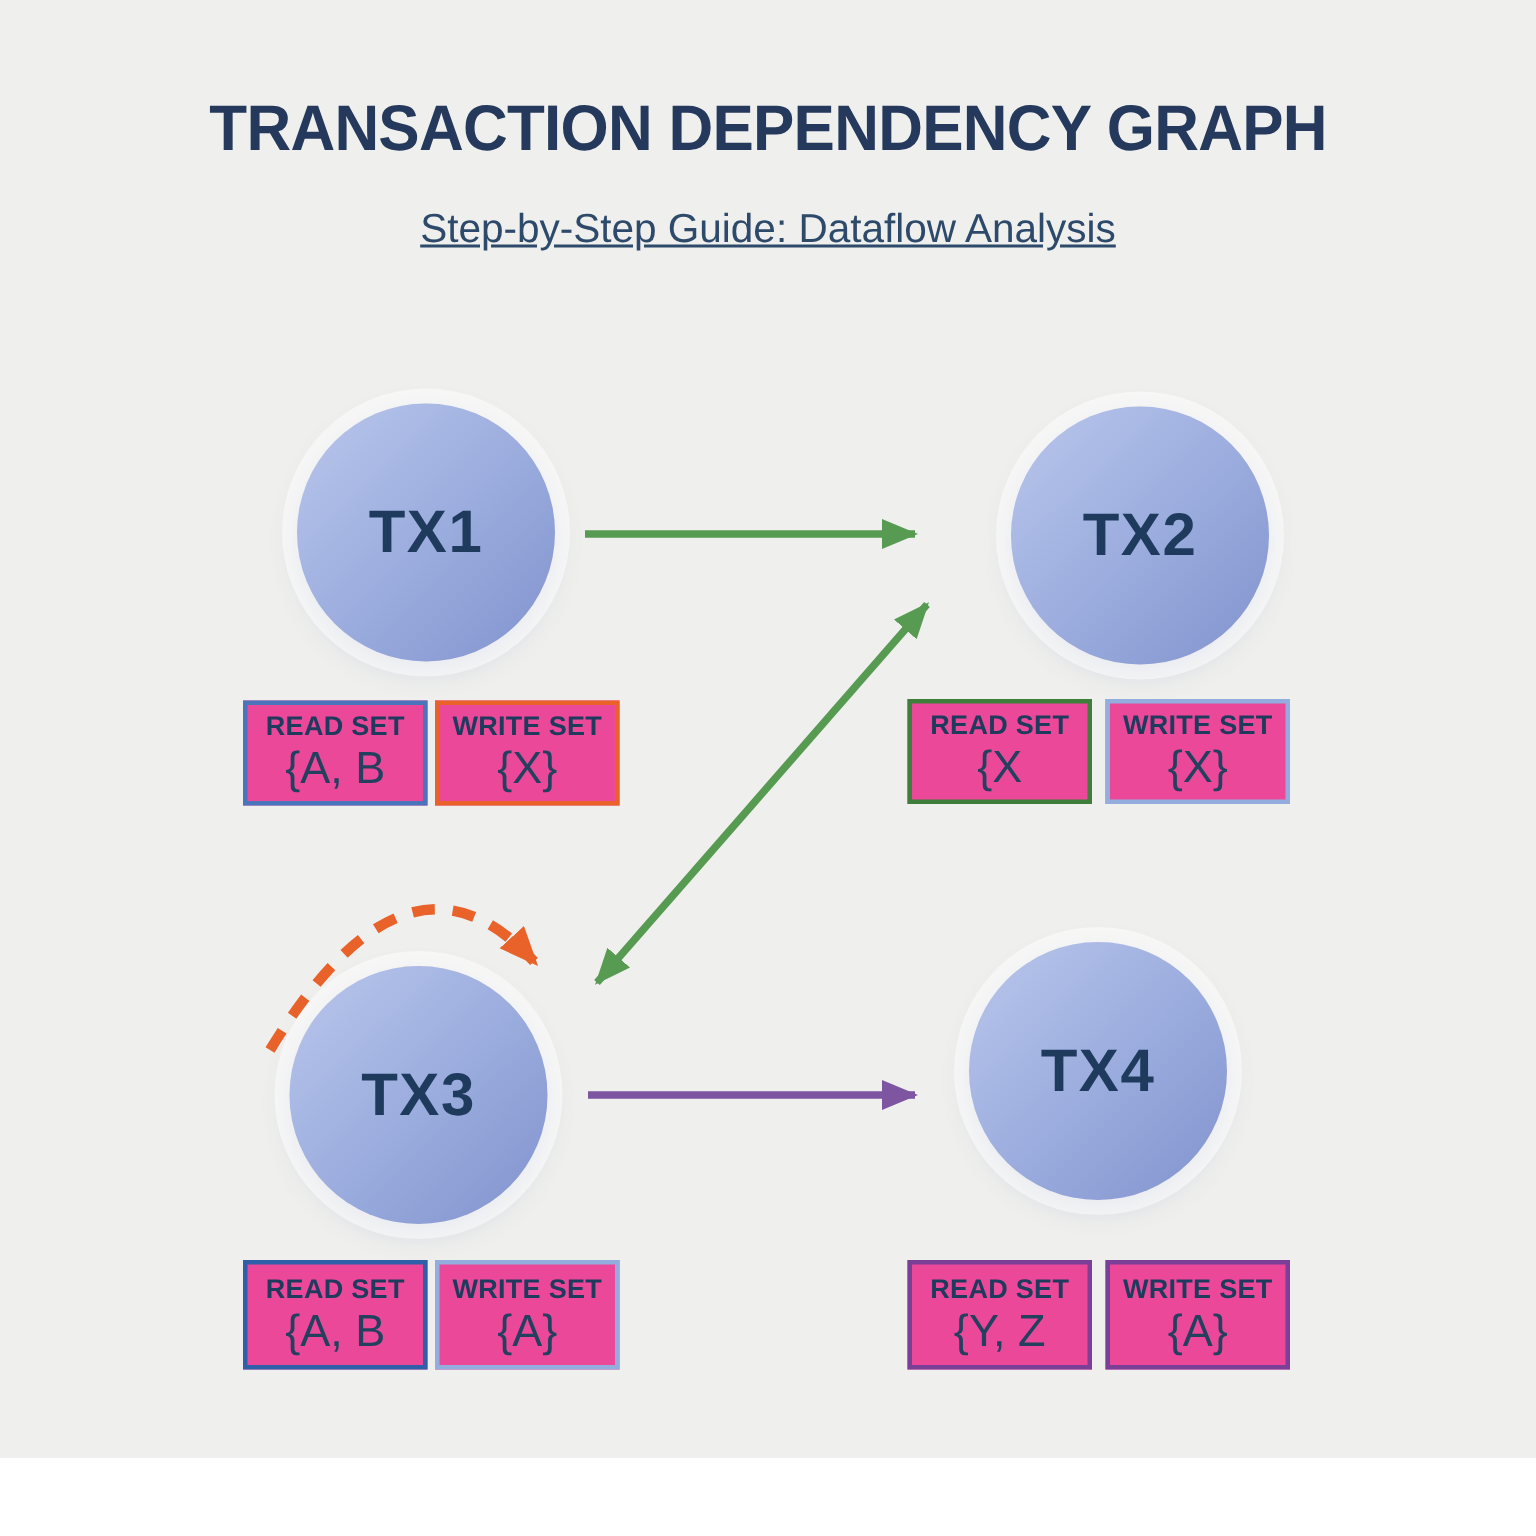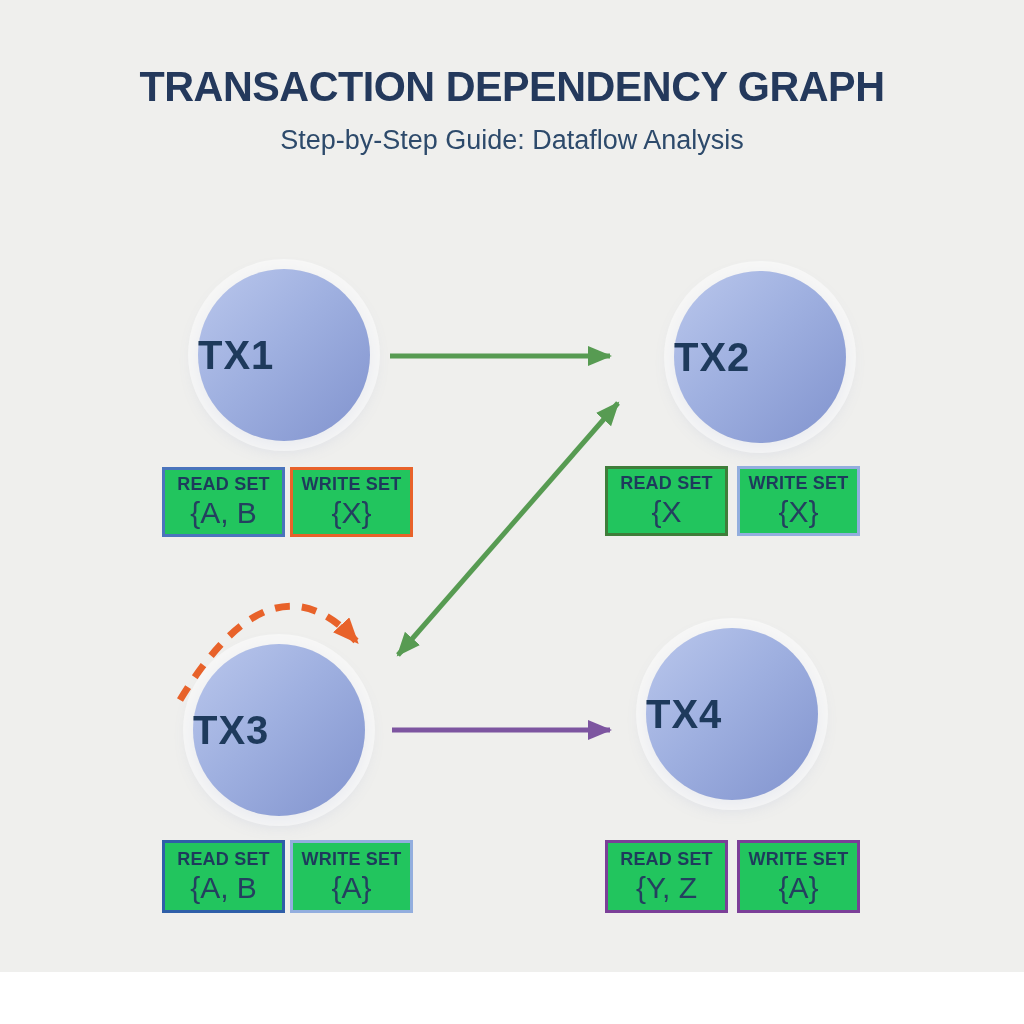--- a/index.html
+++ b/index.html
@@ -28,10 +28,11 @@
     transform: scaleX(0.96);
   }
   .subtitle {
-    margin-top: 14px;
+    margin-top: 26px;
     font-size: 27px;
     font-weight: 400;
     color: #2d4a6b;
+    text-decoration: underline;
   }
 
   .edges-layer {

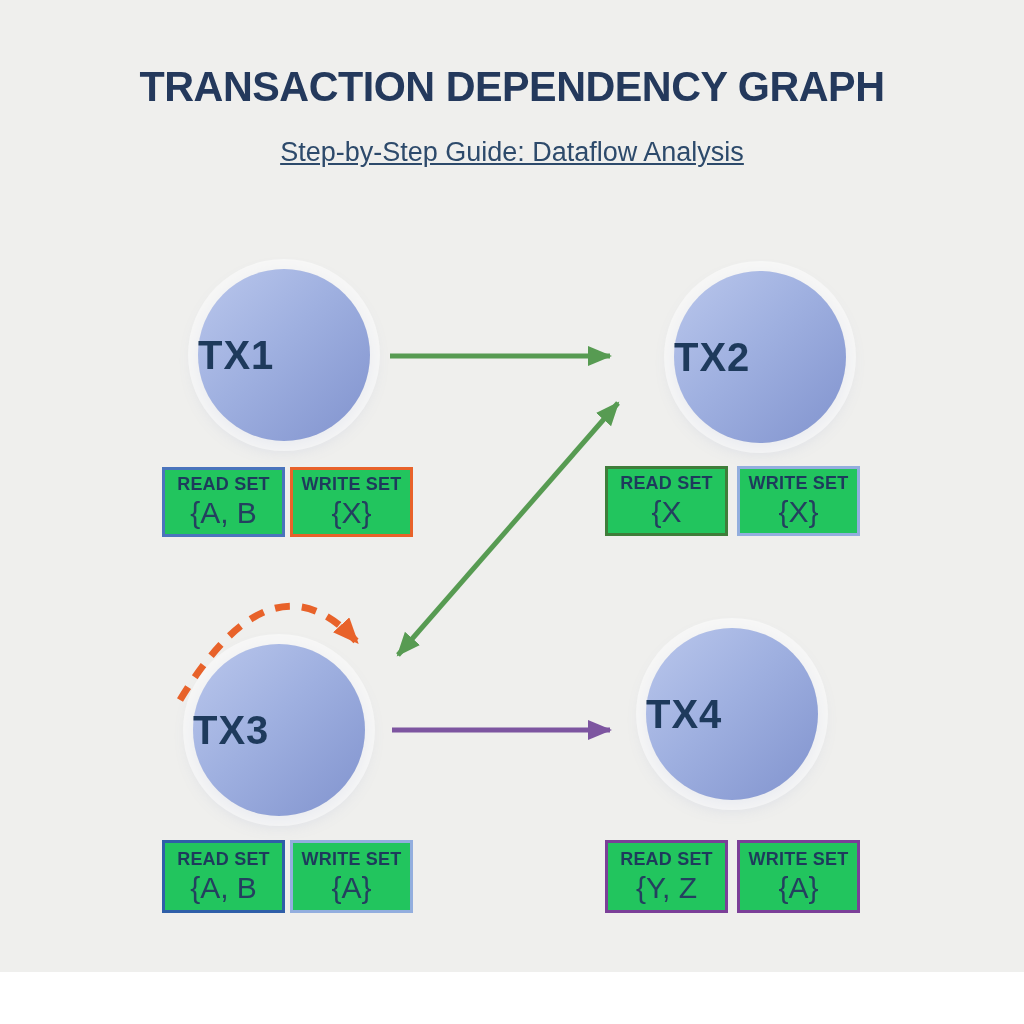--- a/index.html
+++ b/index.html
@@ -50,6 +50,7 @@
     box-shadow: 0 0 0 10px rgba(255,255,255,0.5), 0 6px 18px rgba(120,135,190,0.25);
     display: flex;
     align-items: center;
+    justify-content: center;
   }
   .node-label {
     font-size: 40px;

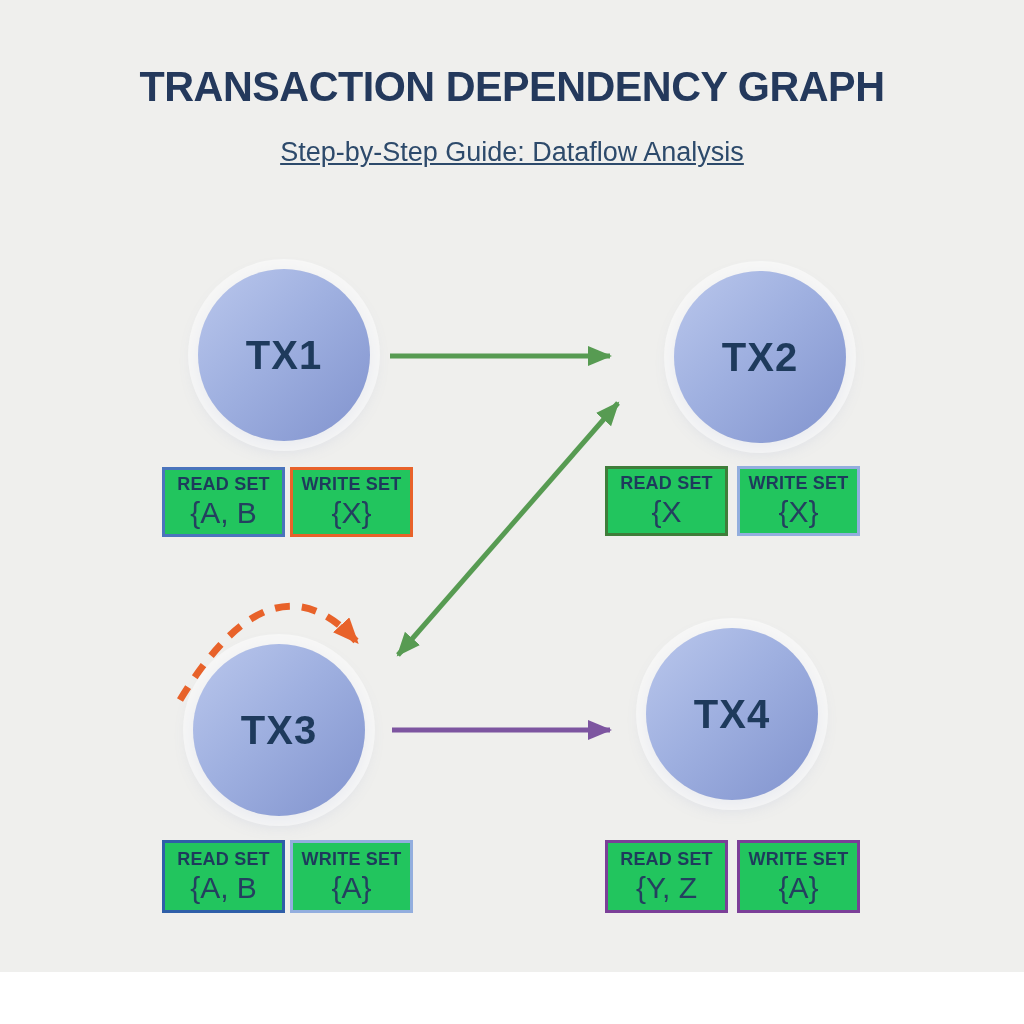--- a/index.html
+++ b/index.html
@@ -62,7 +62,7 @@
   .setbox {
     position: absolute;
     width: 123px;
-    background: #22c55e;
+    background: #ec4899;
     border: 3px solid #4a74bc;
     box-sizing: border-box;
     display: flex;

